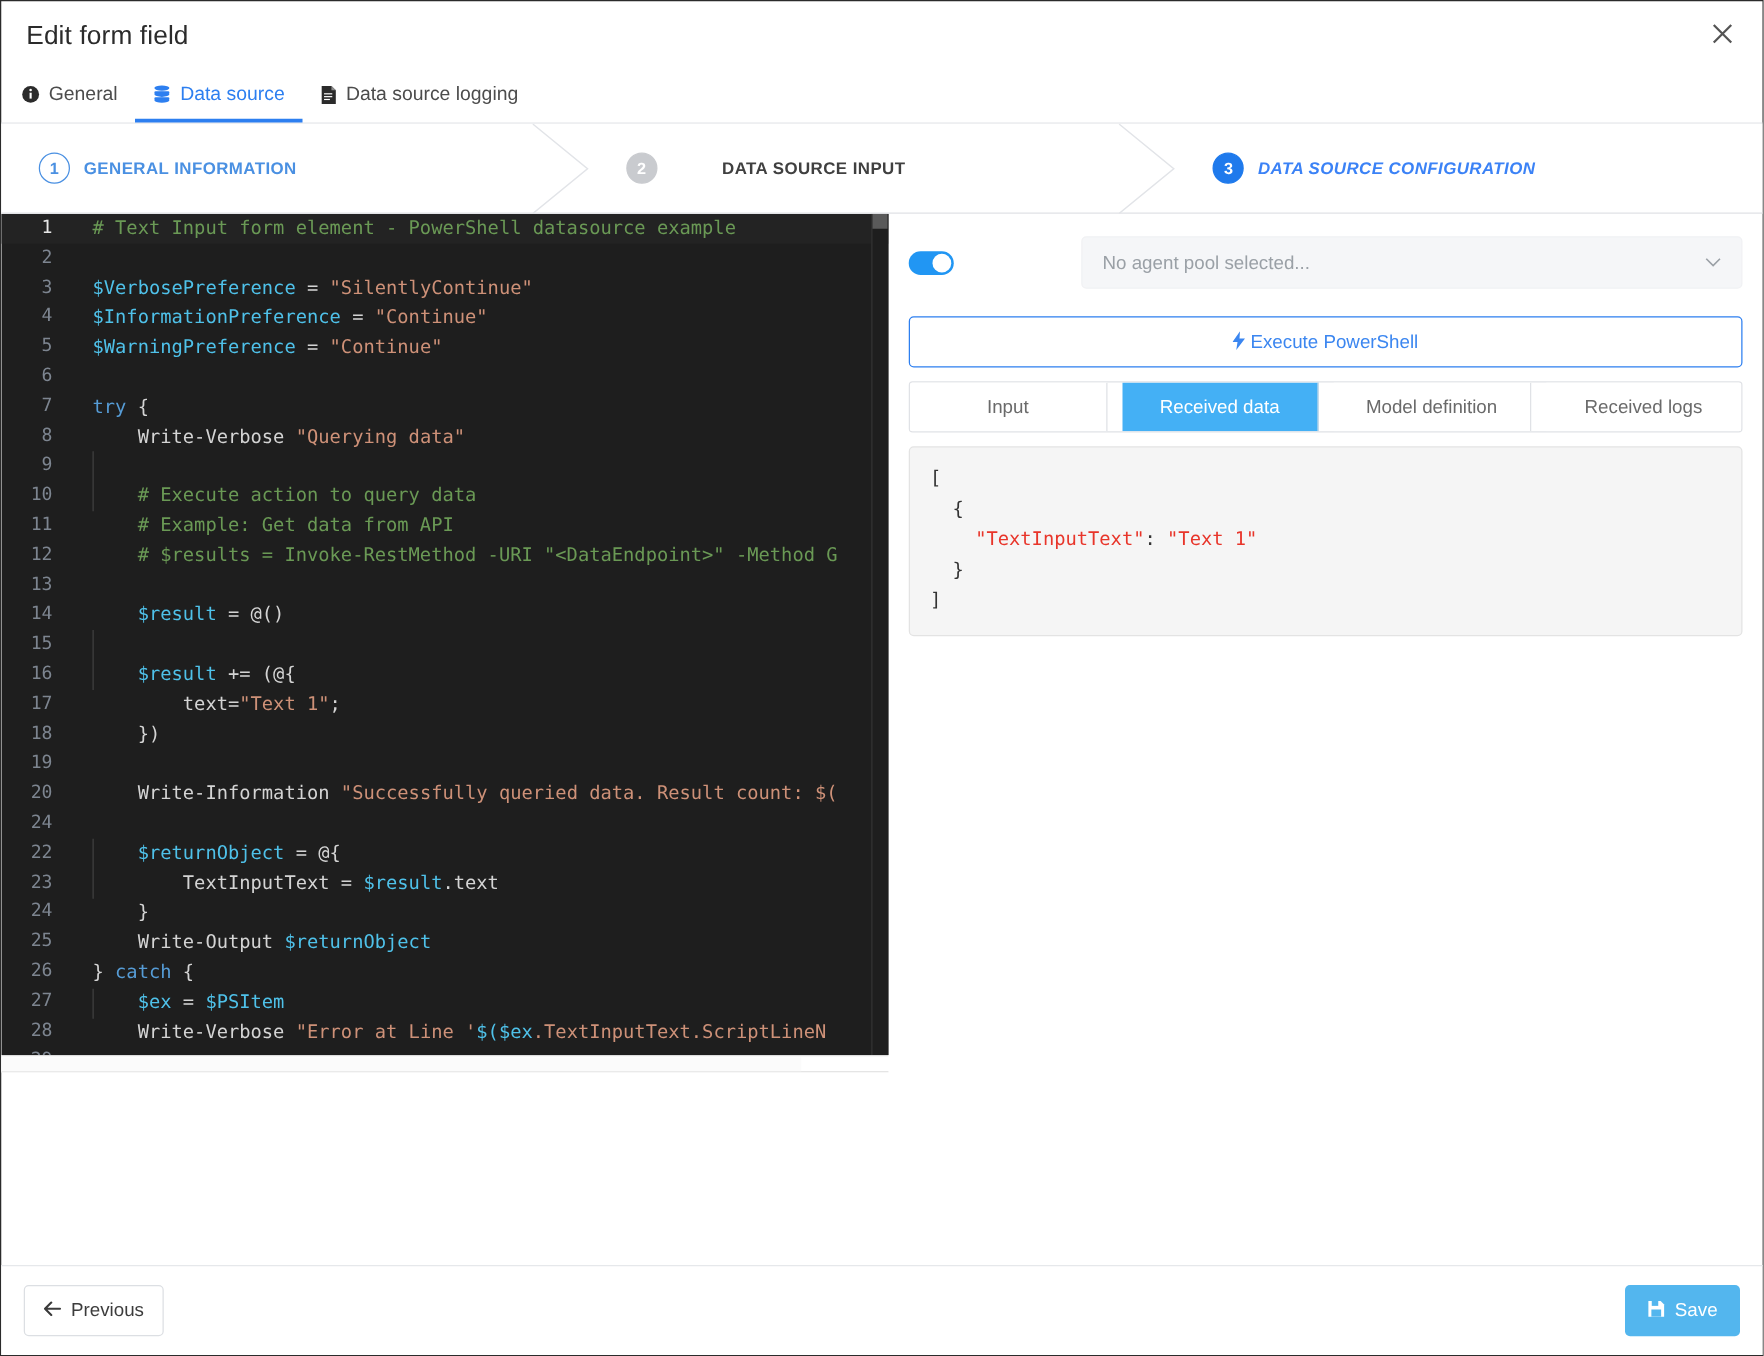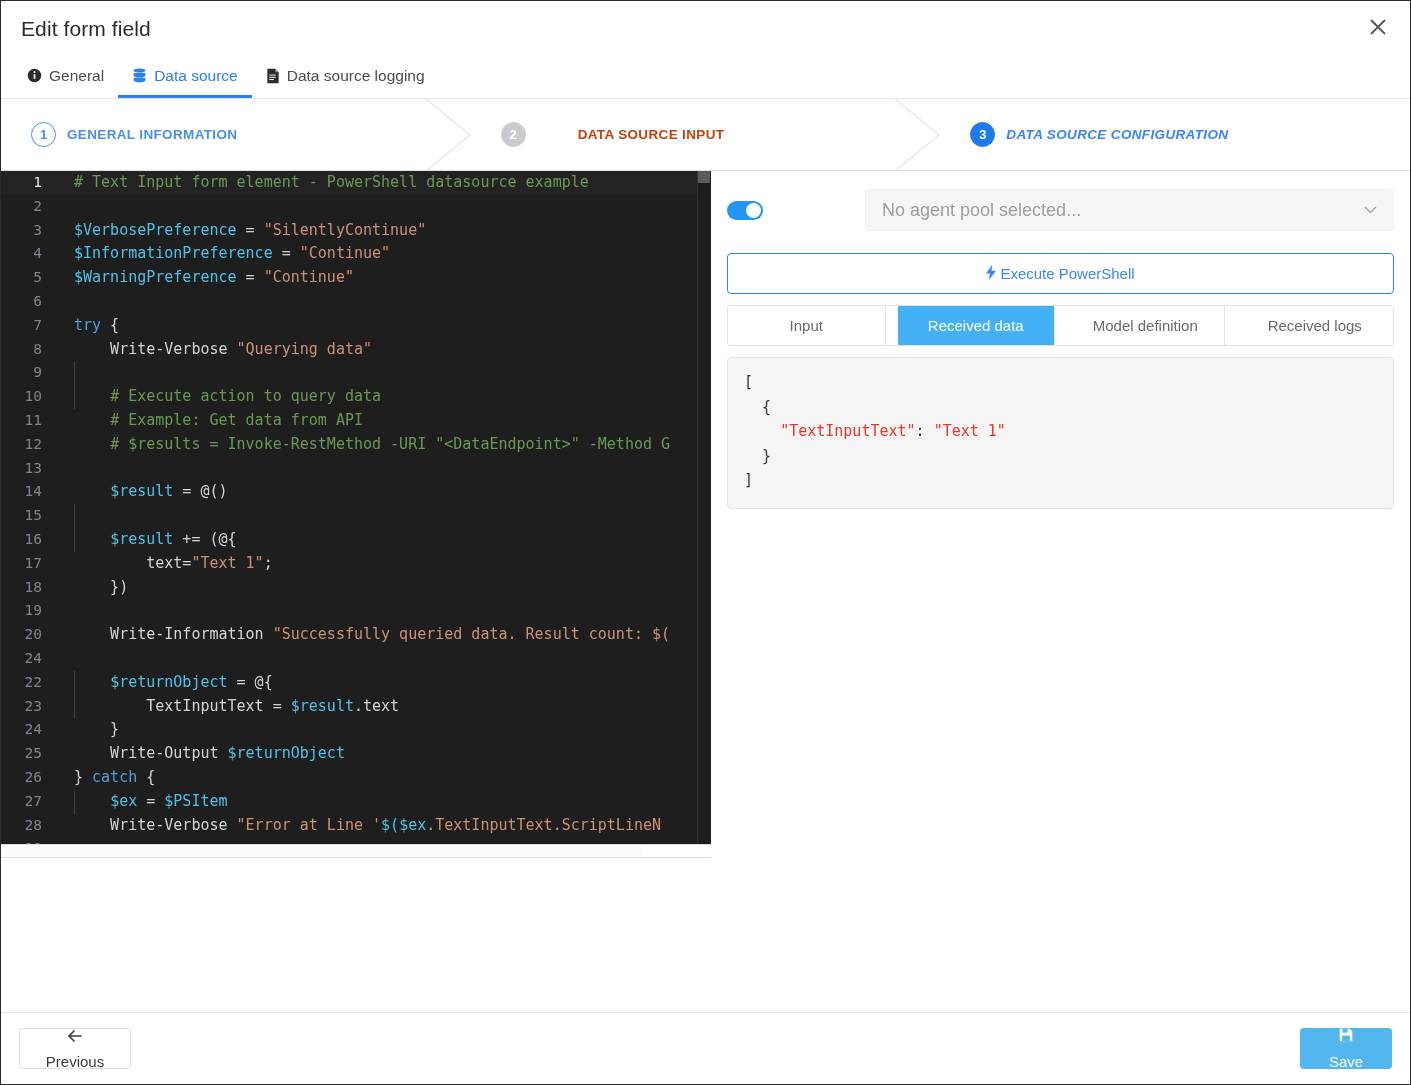--- a/index.html
+++ b/index.html
@@ -51,7 +51,7 @@
     display: flex;
     align-items: stretch;
     border-bottom: 1px solid #e2e4e8;
-    padding-left: 12px;
+    padding-left: 2px;
   }
   .tab {
     display: flex;

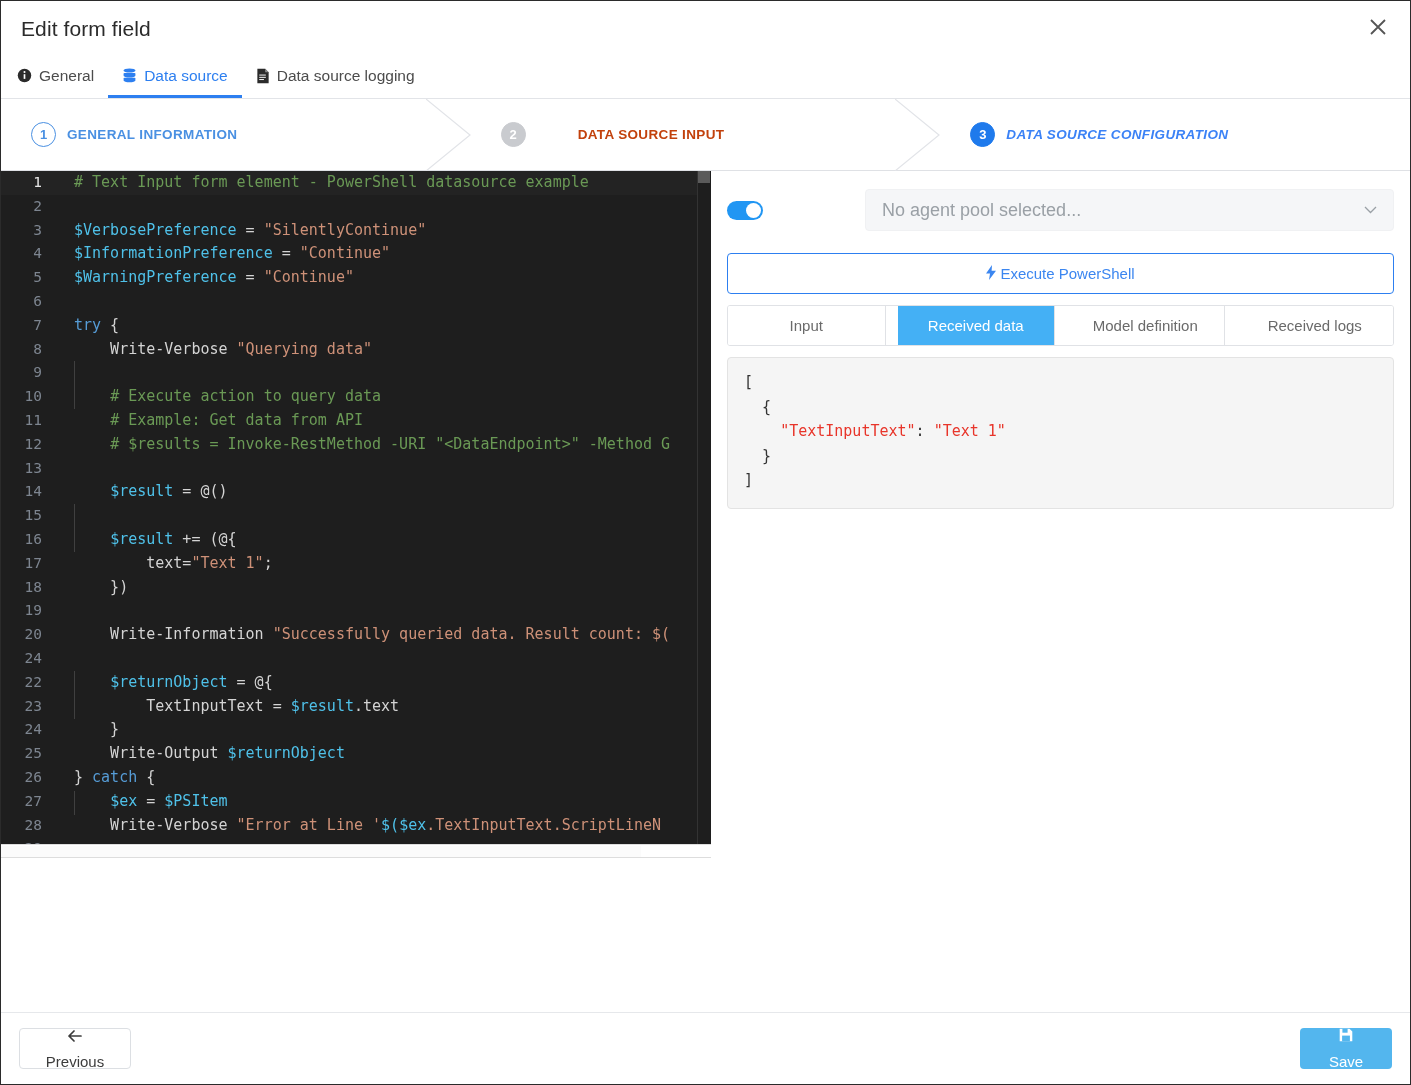--- a/index.html
+++ b/index.html
@@ -112,7 +112,7 @@
   .step.done .step-num { border: 1.5px solid #4a90e2; color: #4a90e2; background: #fff; }
   .step.done .step-label { color: #4a90e2; }
   .step.idle .step-num { background: #c9cbcf; color: #fff; border: 1.5px solid #c9cbcf; }
-  .step.idle .step-label { color: #c2410c; padding-left: 41px; }
+  .step.idle .step-label { color: #404040; padding-left: 41px; }
   .step.current .step-num { background: #1f7aec; color: #fff; border: 1.5px solid #1f7aec; }
   .step.current .step-label { color: #3b82f6; font-style: italic; }
 

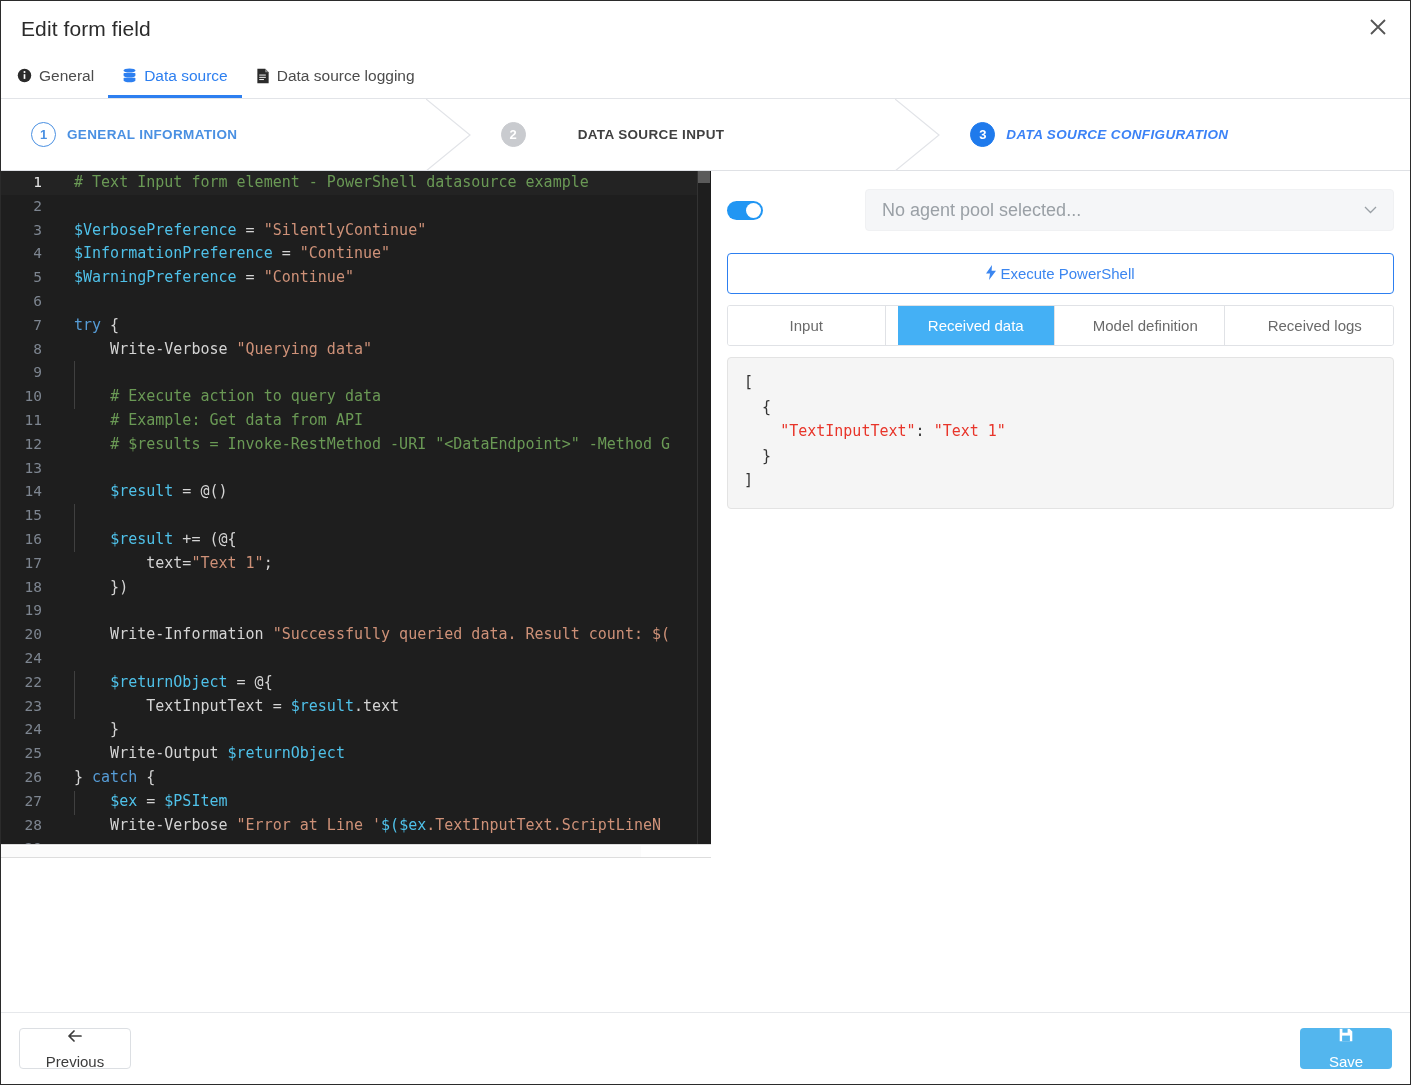--- a/index.html
+++ b/index.html
@@ -249,7 +249,7 @@
     align-items: center;
     padding: 0 16px;
     color: #9aa0a6;
-    font-size: 18px;
+    font-size: 15px;
     cursor: pointer;
     justify-content: space-between;
   }

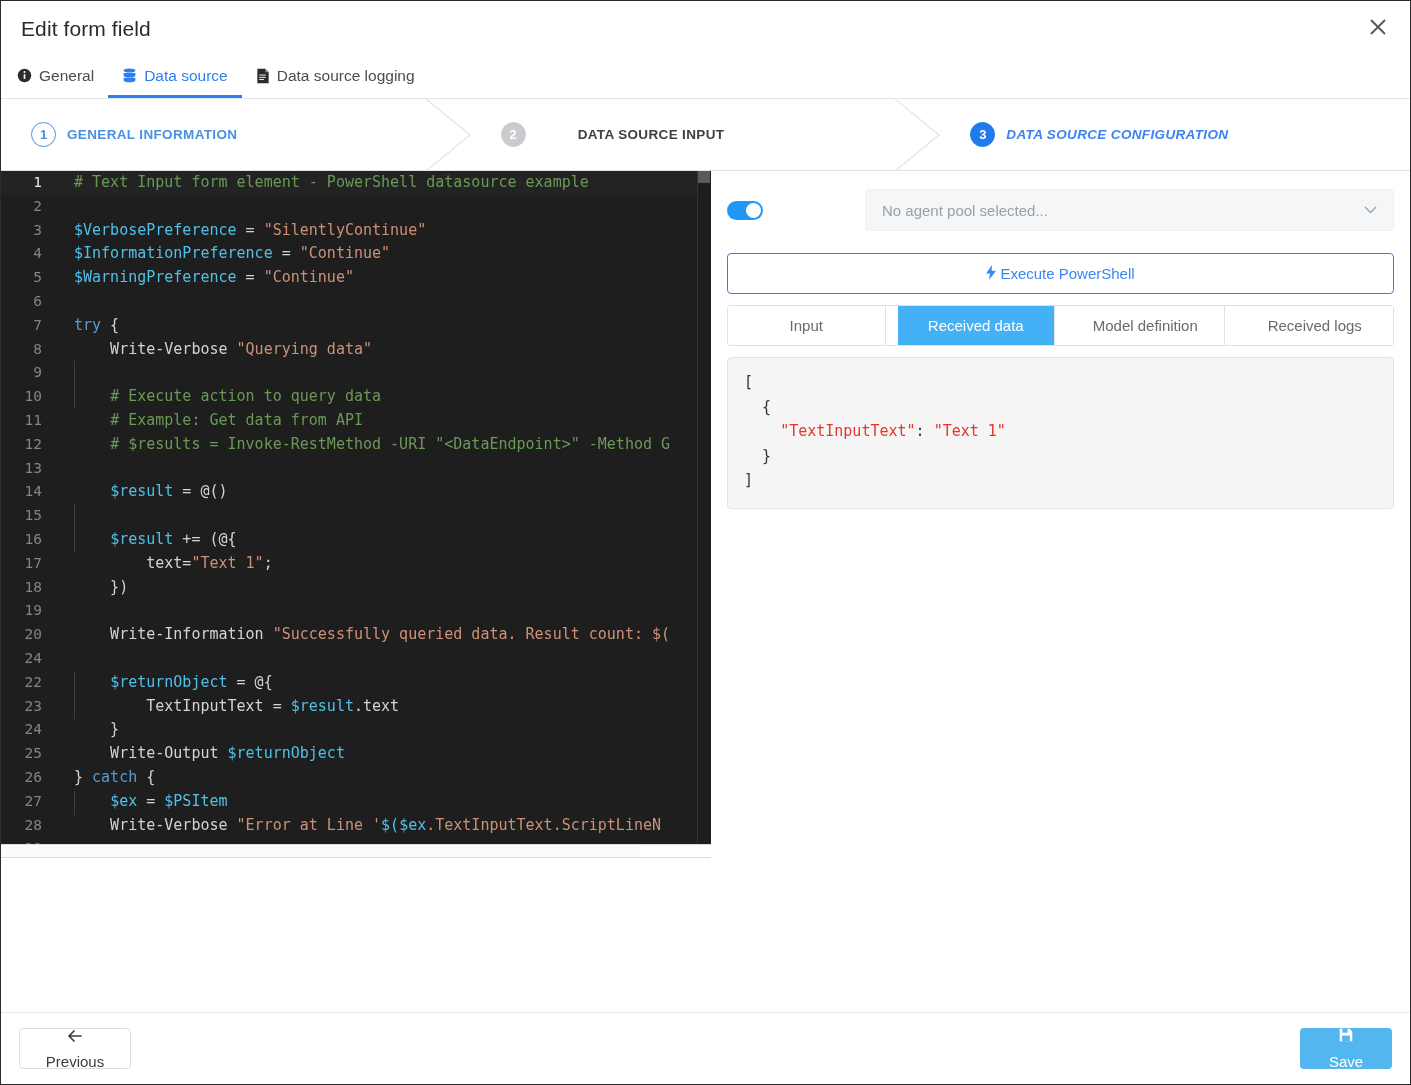--- a/index.html
+++ b/index.html
@@ -353,7 +353,6 @@
     justify-content: center;
     gap: 8px;
     cursor: pointer;
-    flex-direction: column;
   }
   .btn-save {
     height: 41px;

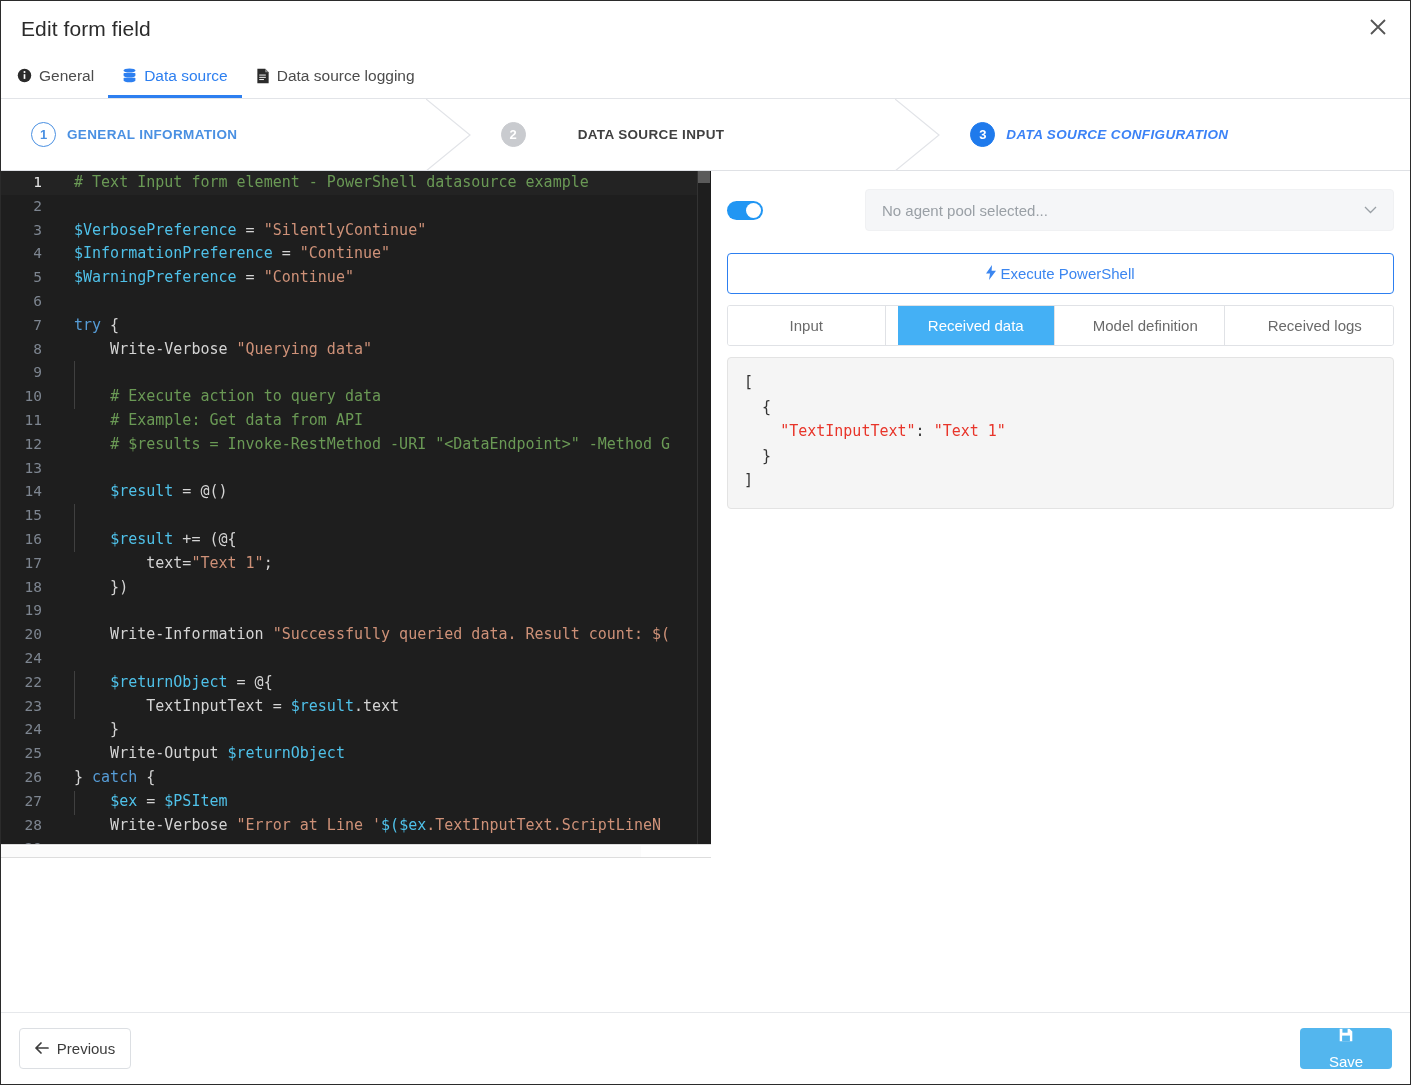--- a/index.html
+++ b/index.html
@@ -367,7 +367,6 @@
     justify-content: center;
     gap: 8px;
     cursor: pointer;
-    flex-direction: column;
   }
 </style>
 </head>

